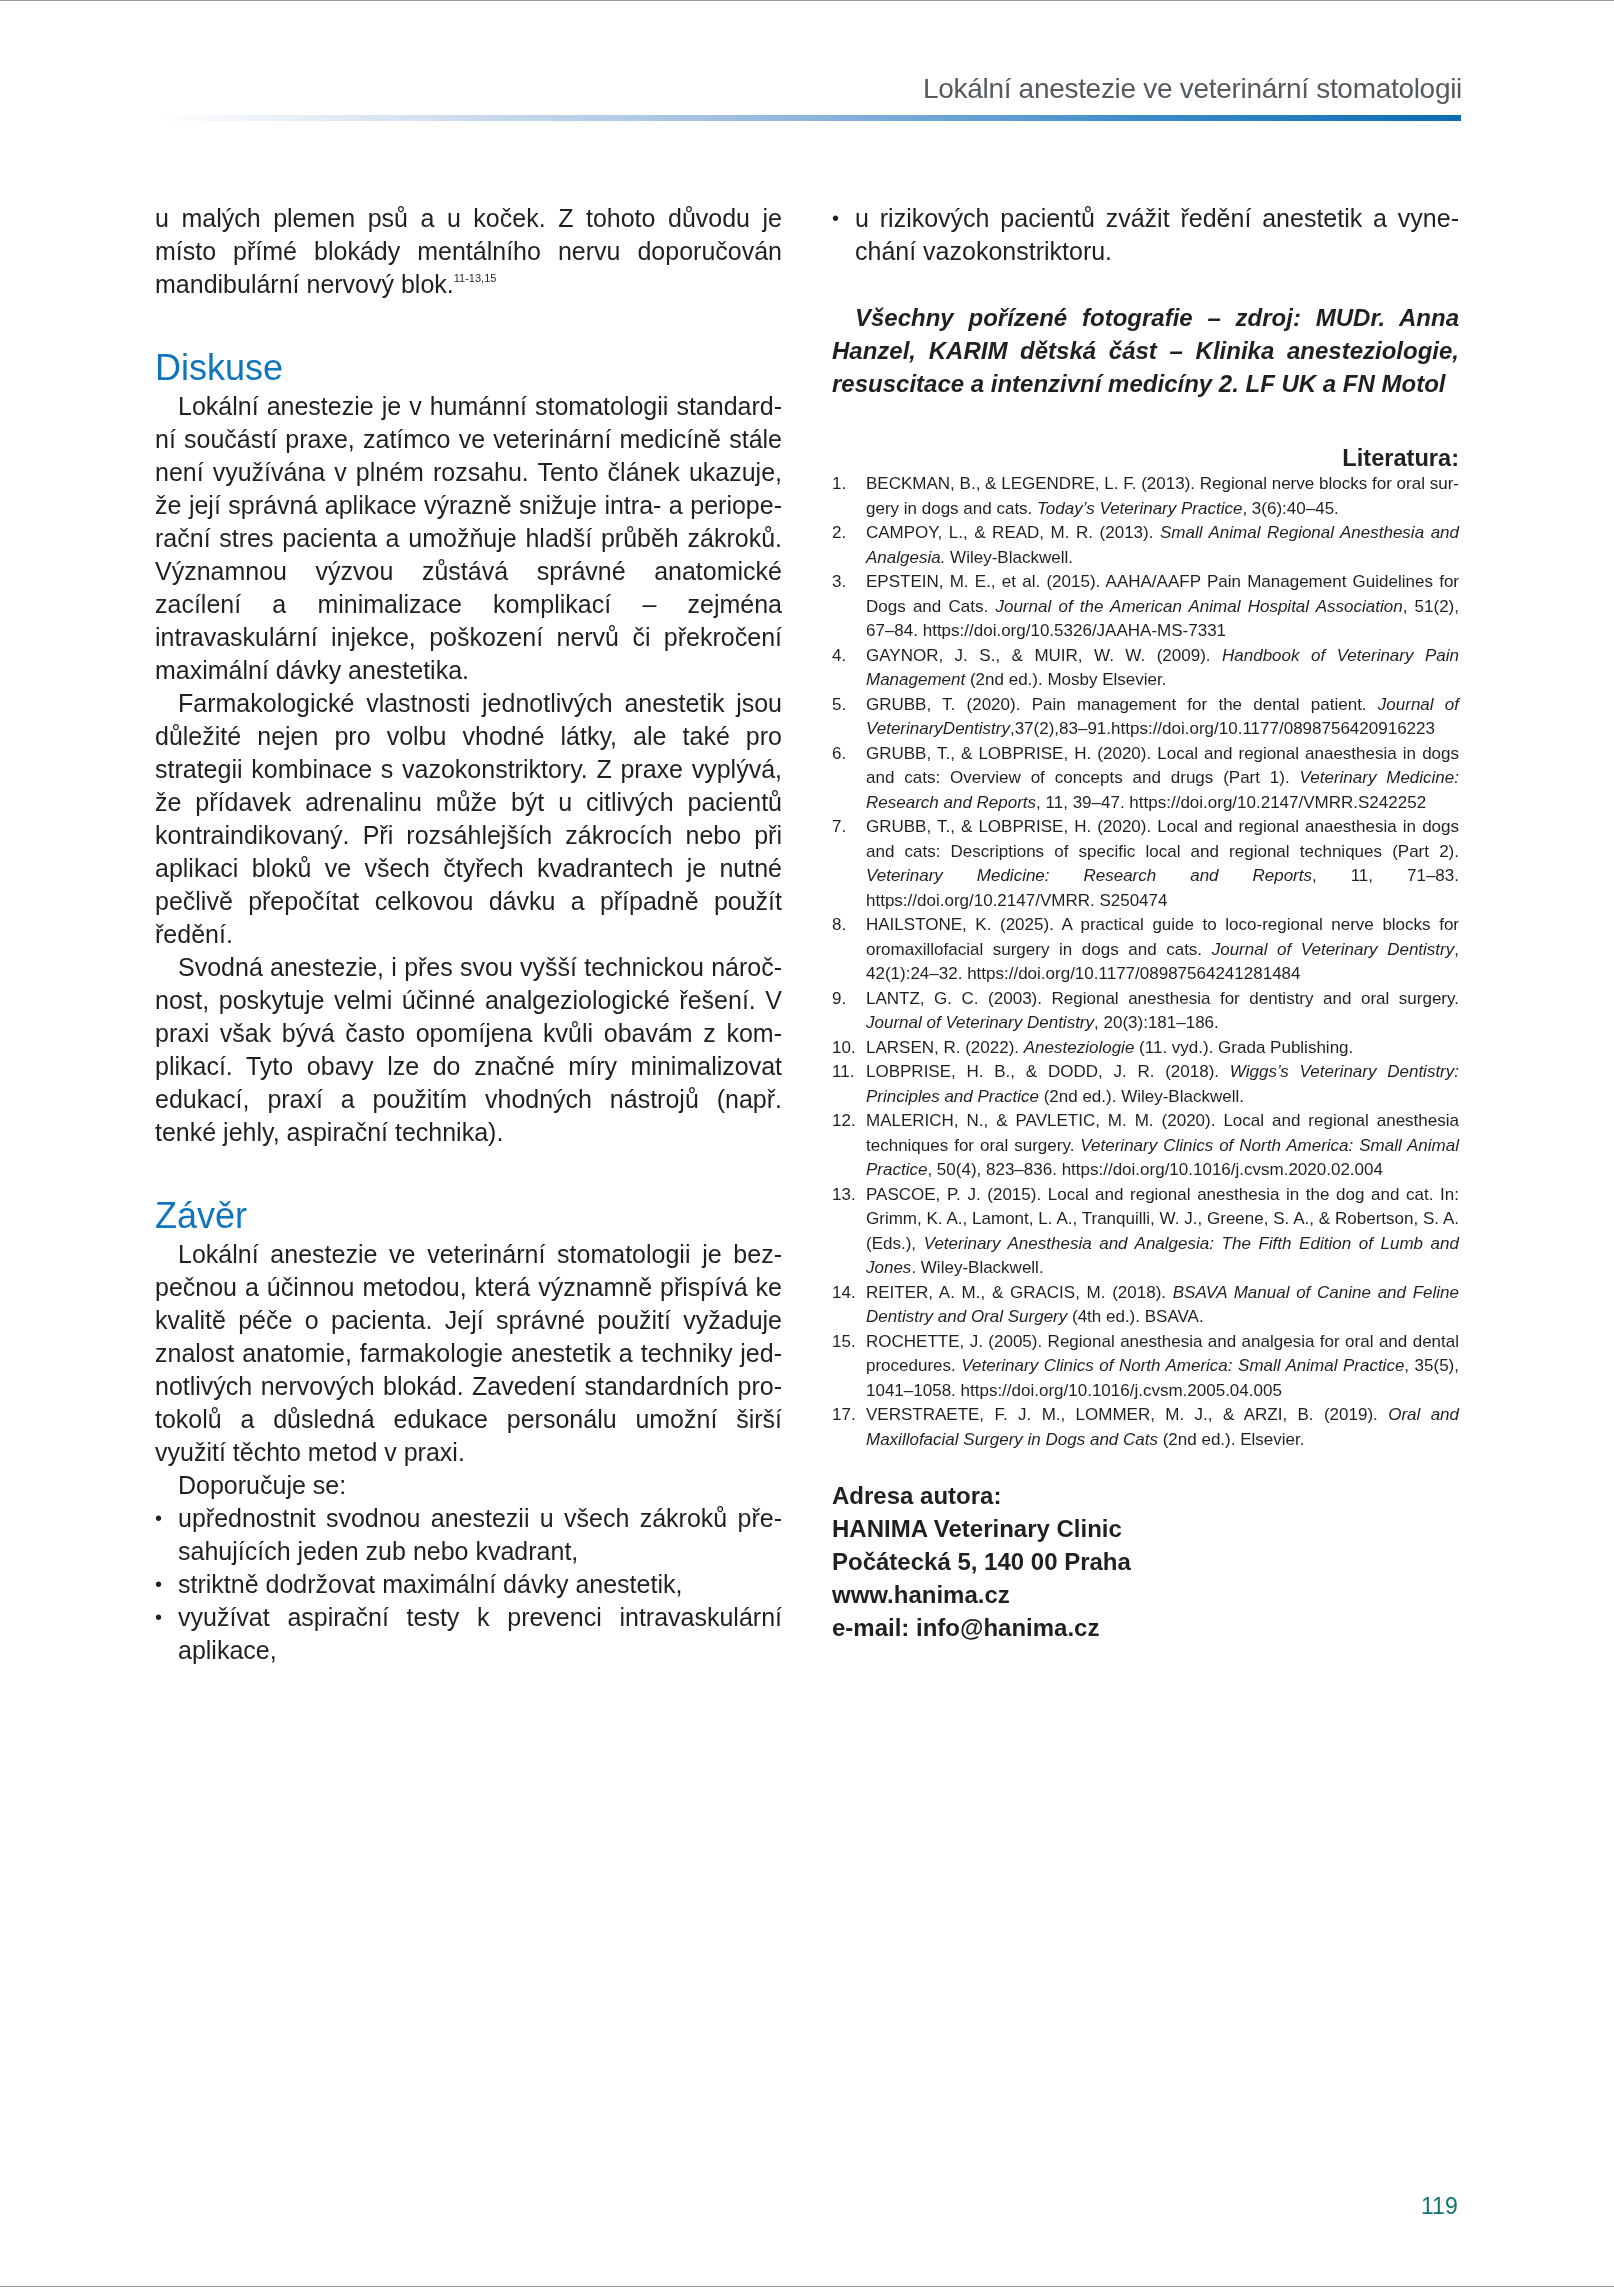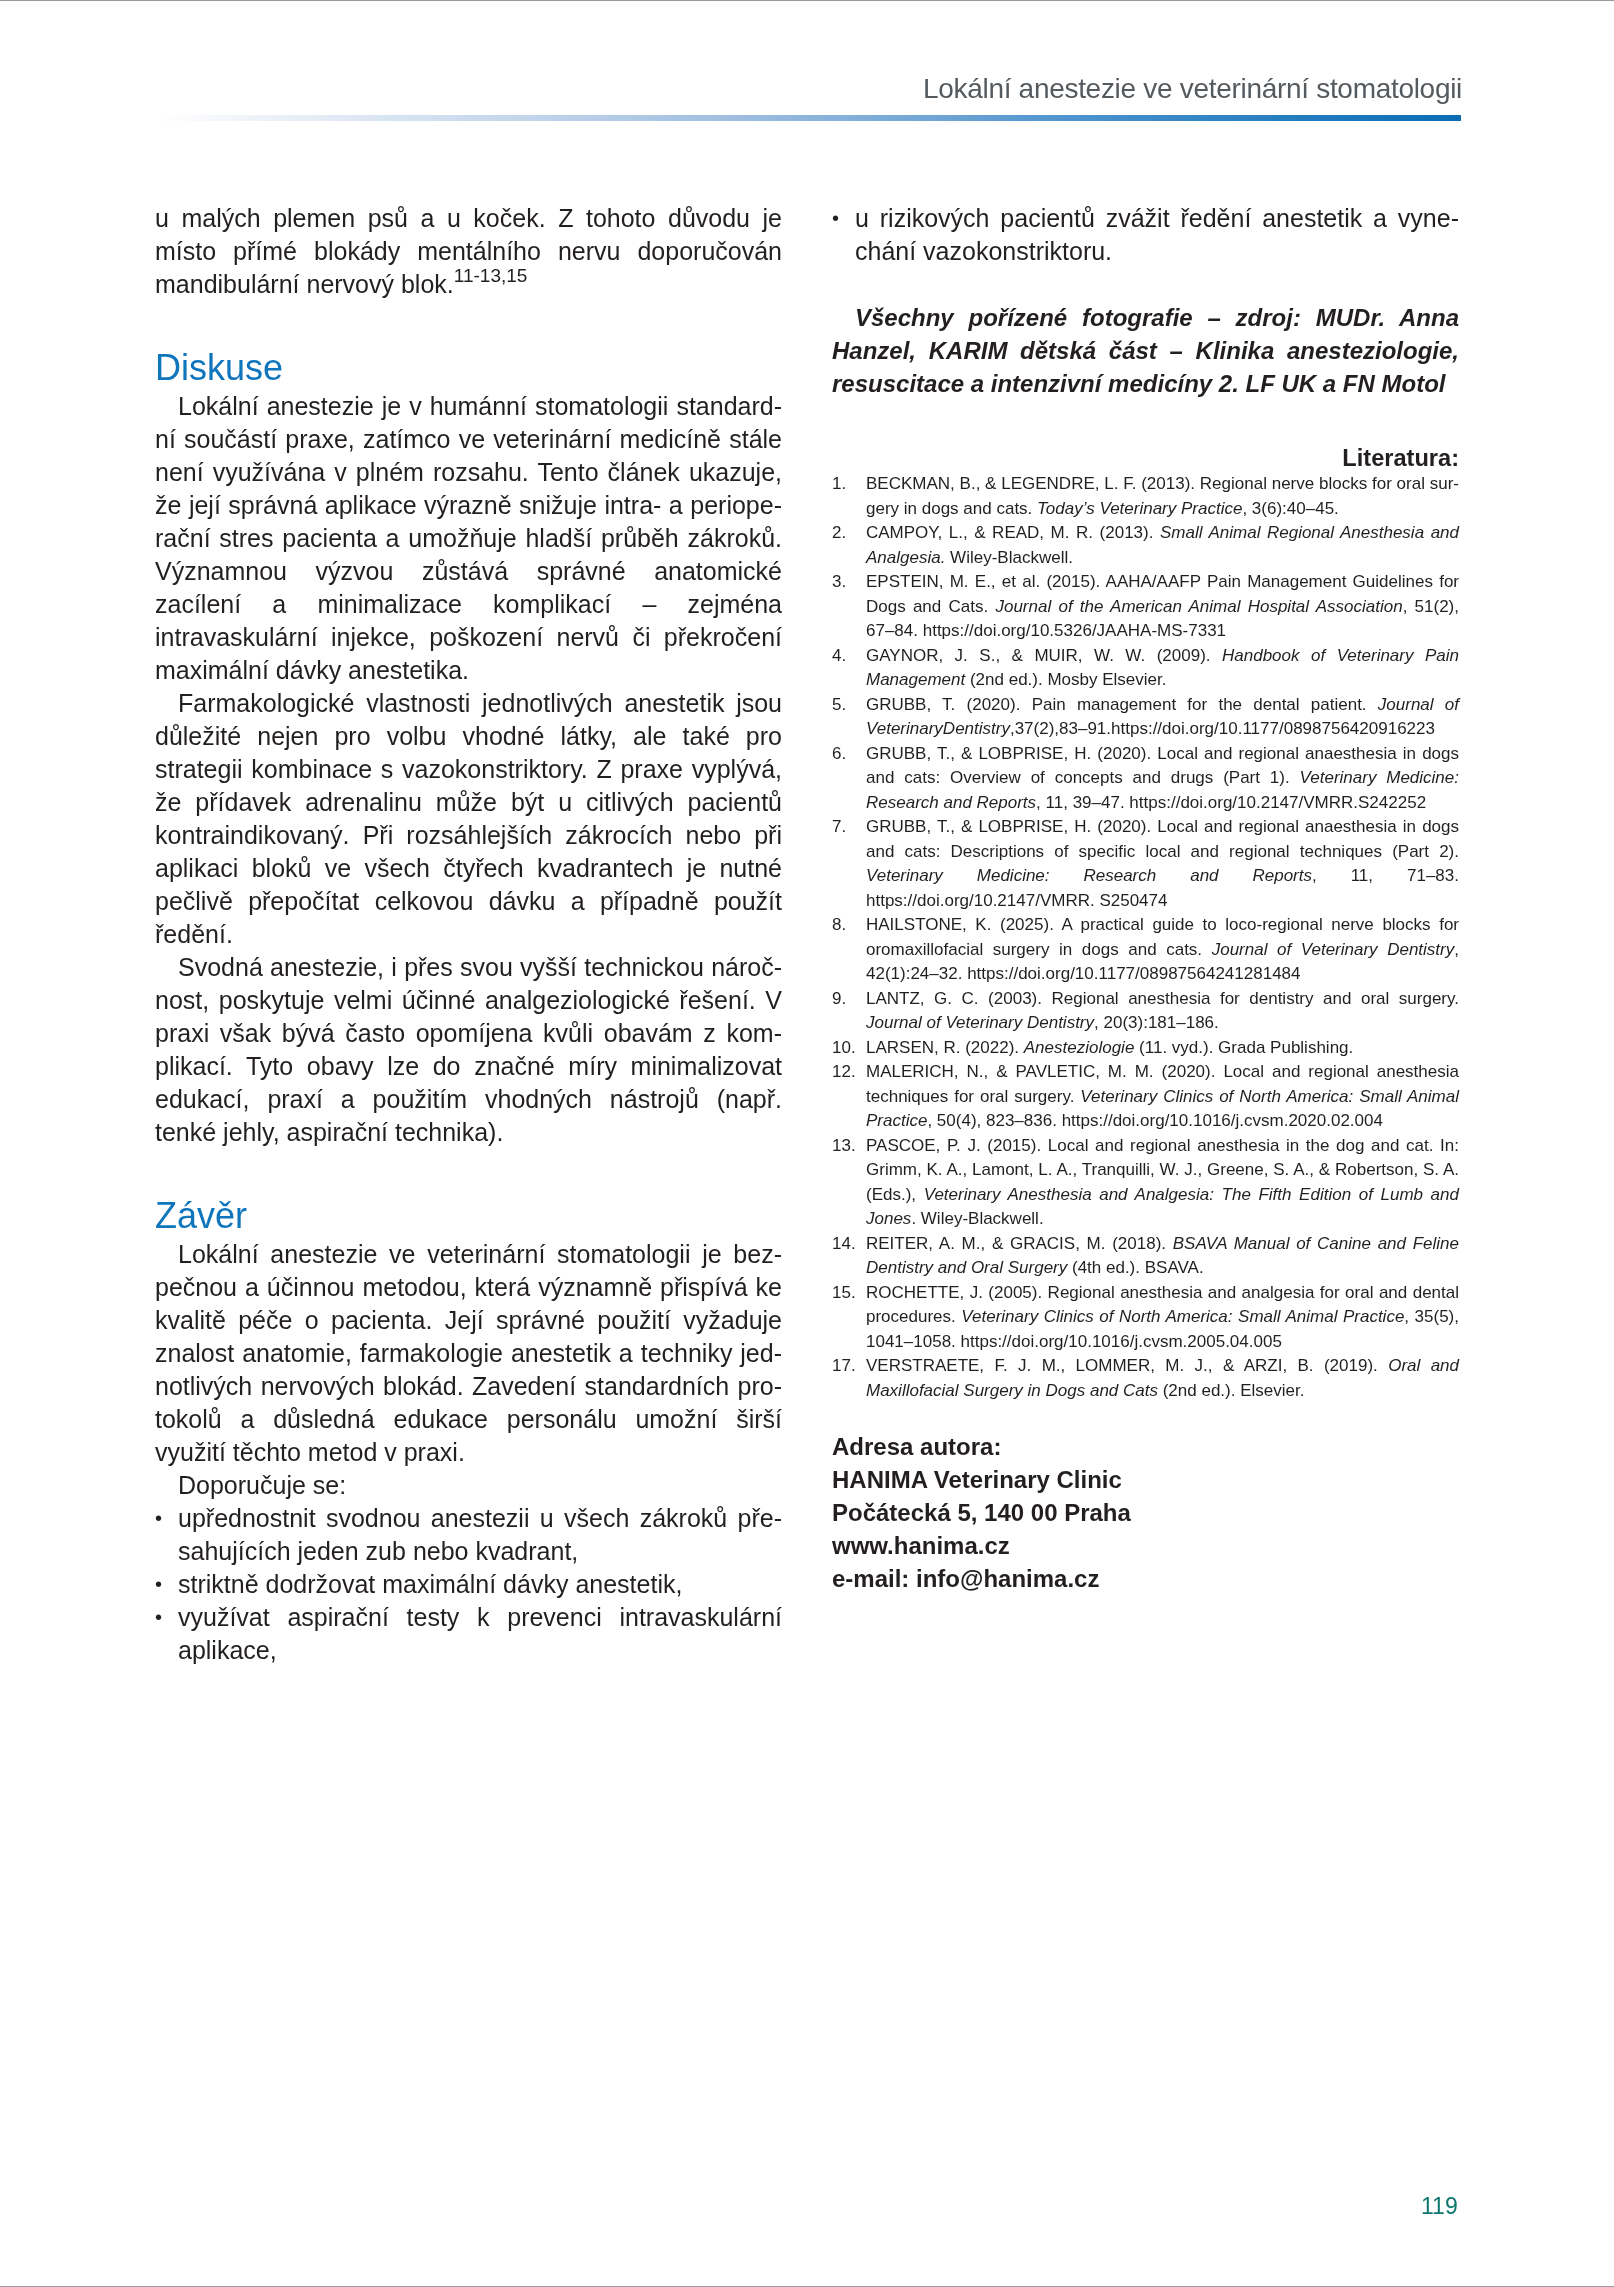--- a/index.html
+++ b/index.html
@@ -16,7 +16,7 @@
   .col-right { left: 832px; }
   p.body { margin: 0; font-size: 25px; line-height: 33px; text-align: justify; hyphens: manual; }
   p.body.indent { text-indent: 23px; }
-  sup.ref { font-size: 19px; line-height: 0; vertical-align: 11px; }
+  sup.ref { font-size: 11px; line-height: 0; vertical-align: 11px; }
   h2.section { margin: 0; color: #0f75bc; font-weight: normal; font-size: 36px; line-height: 44px; }
   ul.bullets { list-style: none; margin: 0; padding: 0; }
   ul.bullets li { position: relative; padding-left: 23px; font-size: 25px; line-height: 33px; text-align: justify; }

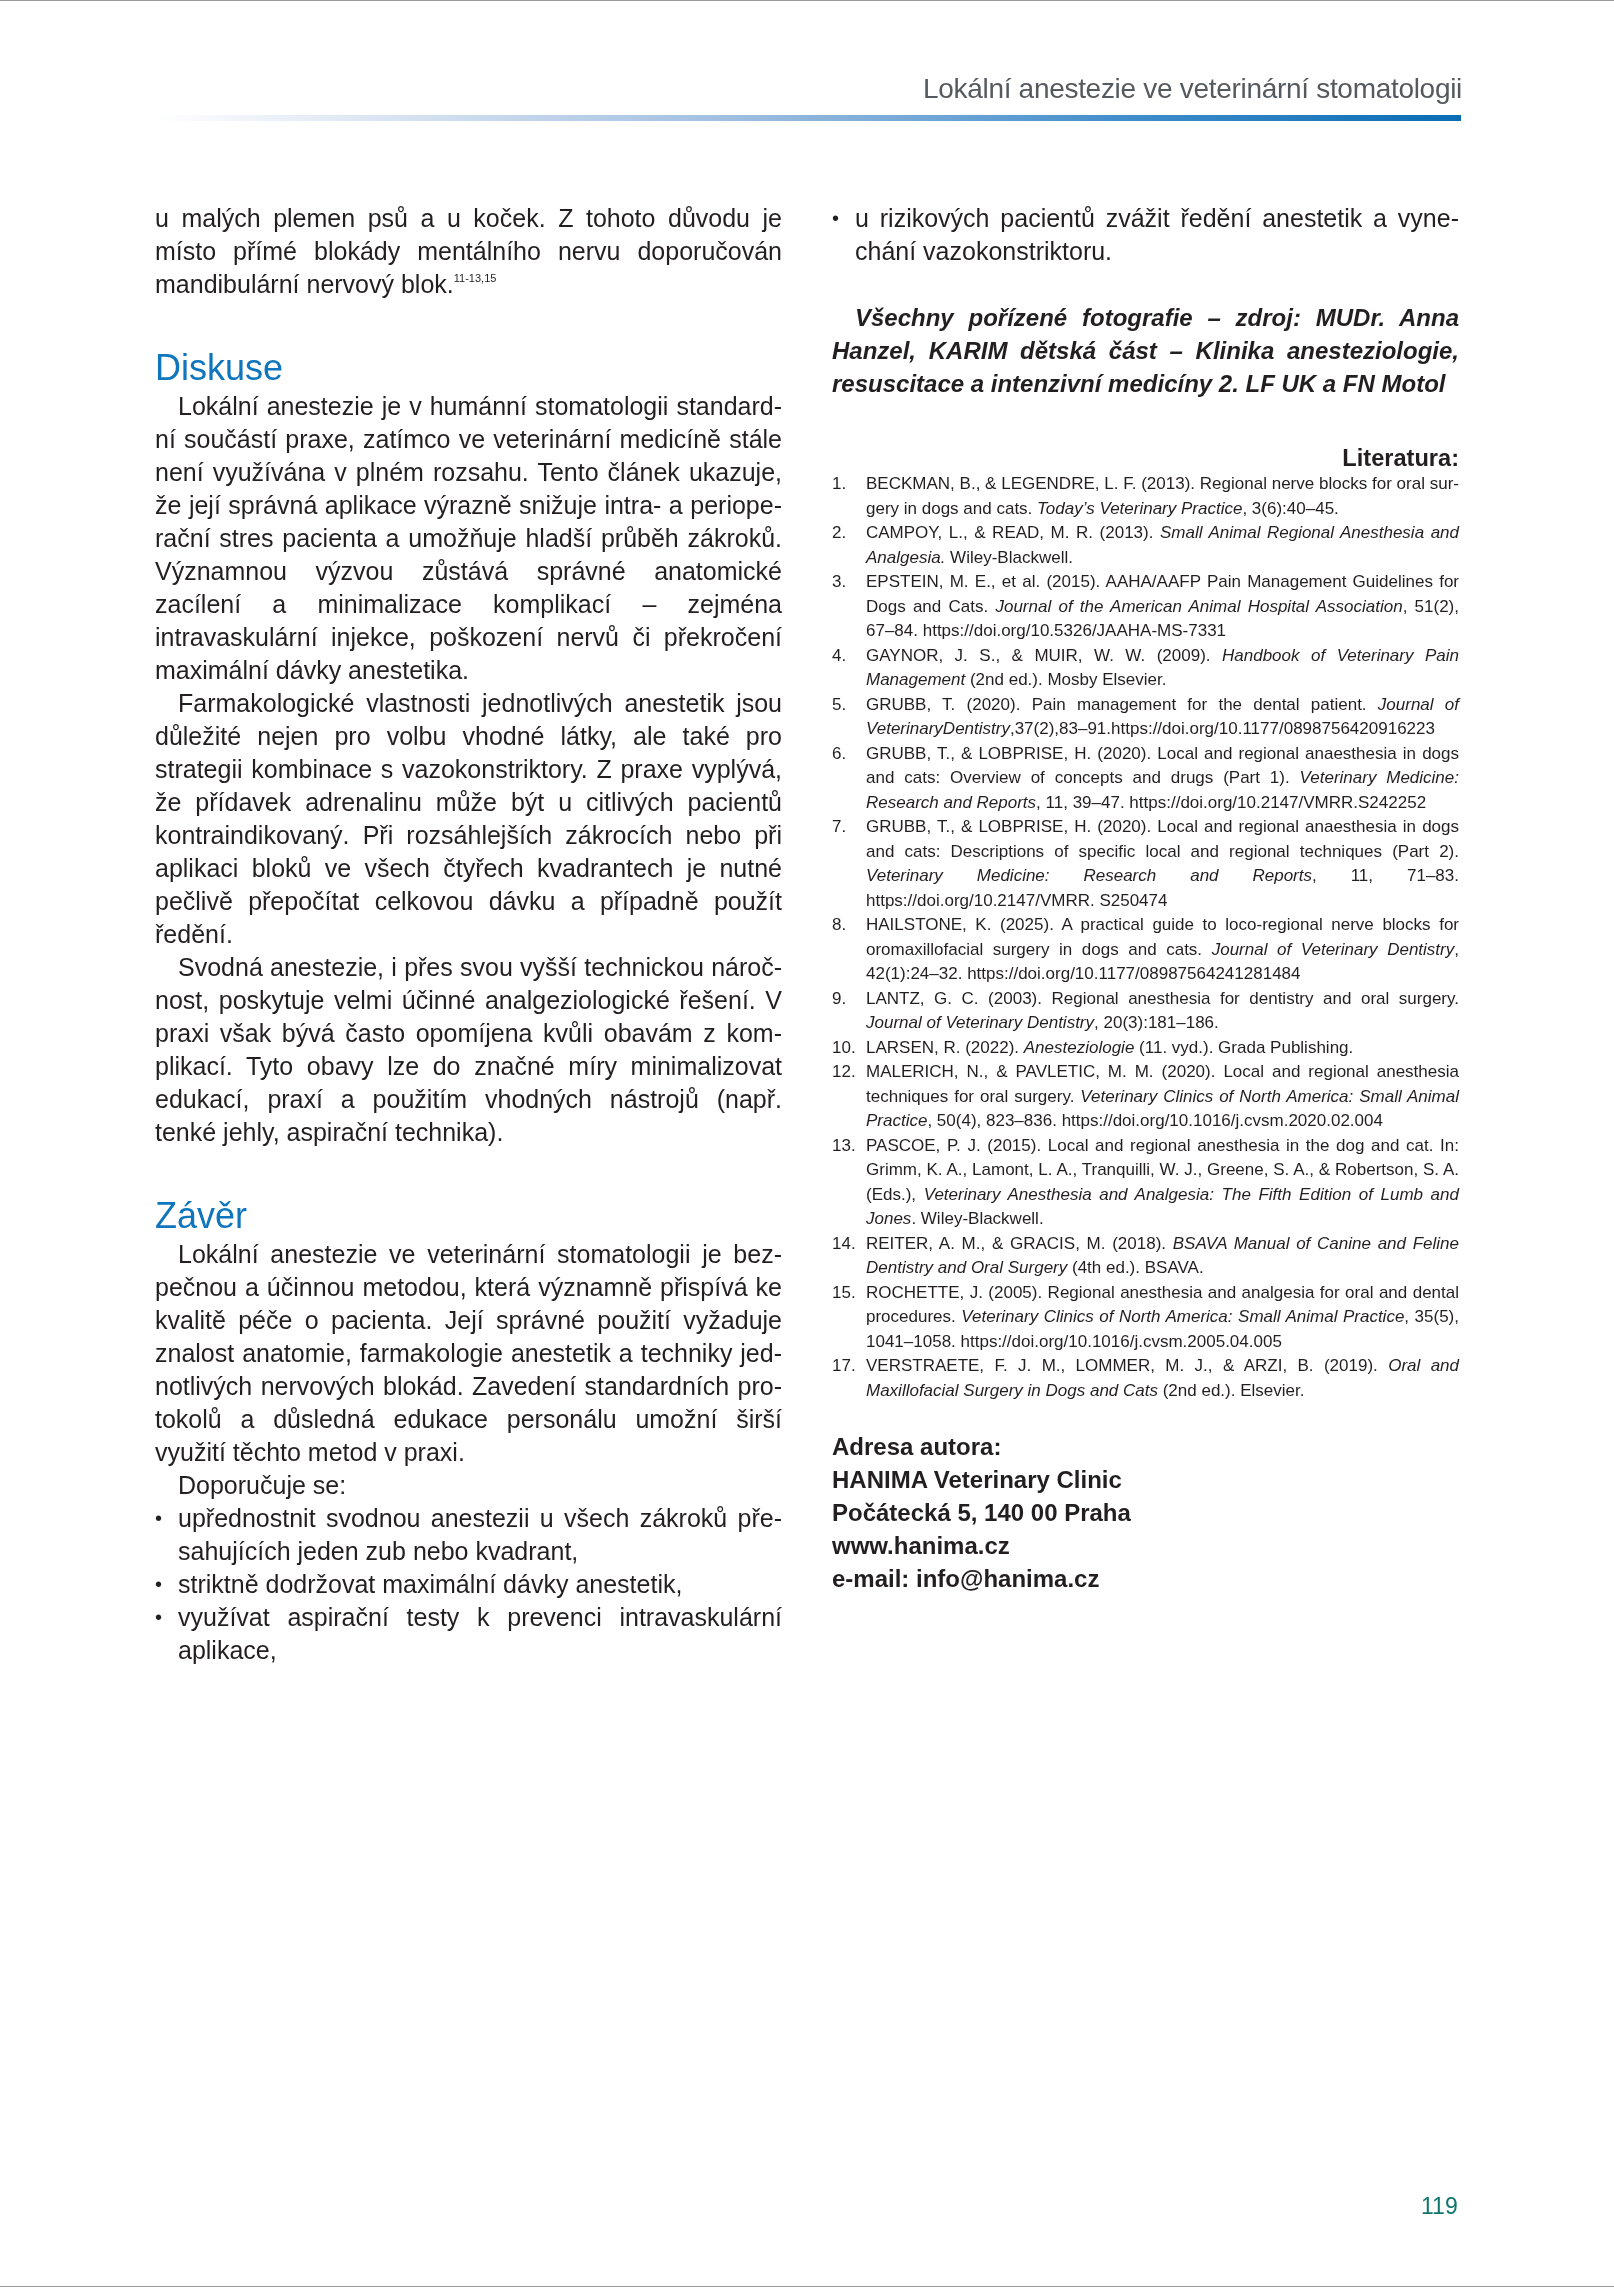--- a/index.html
+++ b/index.html
@@ -76,6 +76,7 @@
     <li><span class="num">8.</span><span>HAILSTONE, K. (2025). A practical guide to loco-regional nerve blocks for oromaxillofacial surgery in dogs and cats. </span><i>Journal of Veterinary Dentistry</i><span>, 42(1):24–32. https://doi.org/10.1177/08987564241281484</span></li>
     <li><span class="num">9.</span><span>LANTZ, G. C. (2003). Regional anesthesia for dentistry and oral surgery. </span><i>Journal of Veterinary Dentistry</i><span>, 20(3):181–186.</span></li>
     <li><span class="num">10.</span><span>LARSEN, R. (2022). </span><i>Anesteziologie</i><span> (11. vyd.). Grada Publishing.</span></li>
+    <li><span class="num">11.</span><span>LOBPRISE, H. B., &amp; DODD, J. R. (2018). </span><i>Wiggs’s Veterinary Dentistry: Principles and Practice</i><span> (2nd ed.). Wiley-Blackwell.</span></li>
     <li><span class="num">12.</span><span>MALERICH, N., &amp; PAVLETIC, M. M. (2020). Local and regional anesthesia tech­niques for oral surgery. </span><i>Veterinary Clinics of North America: Small Animal Practice</i><span>, 50(4), 823–836. https://doi.org/10.1016/j.cvsm.2020.02.004</span></li>
     <li><span class="num">13.</span><span>PASCOE, P. J. (2015). Local and regional anesthesia in the dog and cat. In: Grimm, K. A., Lamont, L. A., Tranquilli, W. J., Greene, S. A., &amp; Robertson, S. A. (Eds.), </span><i>Veterinary Anesthesia and Analgesia: The Fifth Edition of Lumb and Jones</i><span>. Wiley-Blackwell.</span></li>
     <li><span class="num">14.</span><span>REITER, A. M., &amp; GRACIS, M. (2018). </span><i>BSAVA Manual of Canine and Feline Dentistry and Oral Surgery</i><span> (4th ed.). BSAVA.</span></li>

